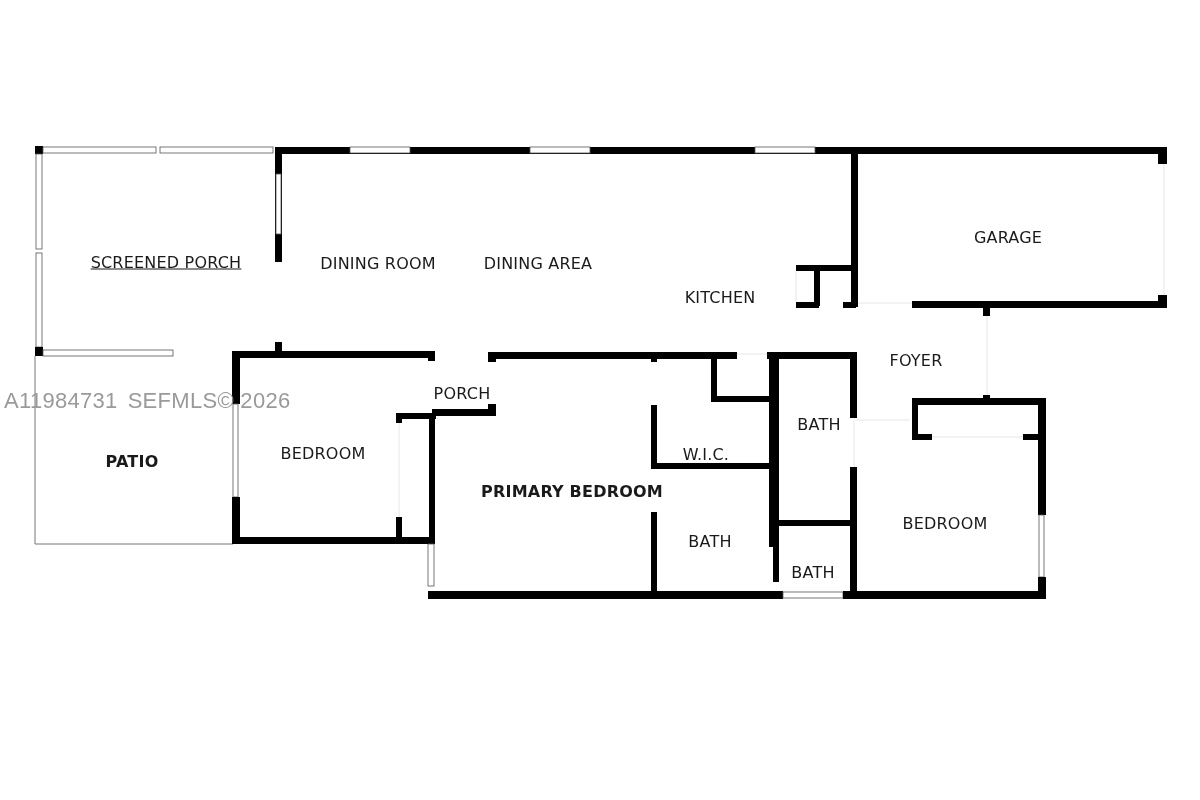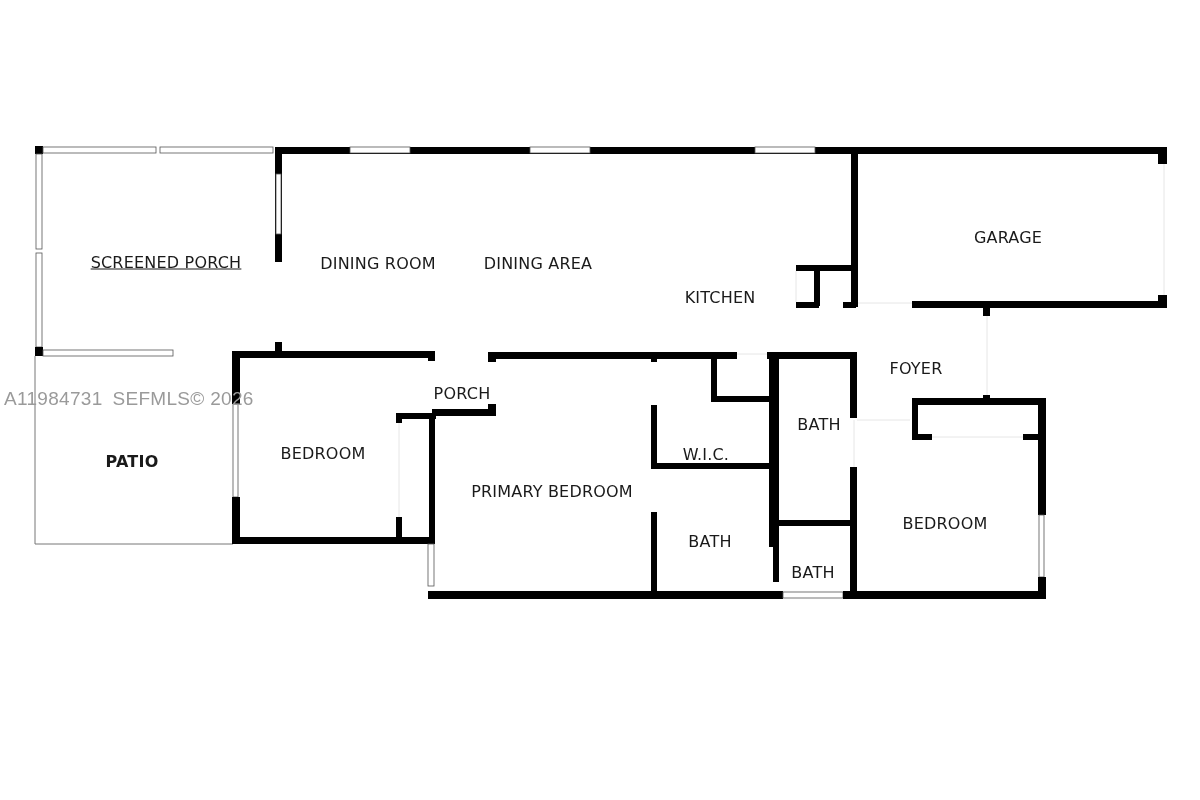--- a/index.html
+++ b/index.html
@@ -118,7 +118,7 @@
 <div class="label" style="left:720px;top:263px;margin-top:34px;">KITCHEN</div>
 <div class="label" style="left:1008px;top:237px;">GARAGE</div>
 <div class="label" style="left:462px;top:393px;">PORCH</div>
-<div class="label" style="left:916px;top:368px;">FOYER</div>
+<div class="label" style="left:916px;top:360px;">FOYER</div>
 <div class="label" style="left:132px;top:461px;font-weight:bold;">PATIO</div>
 <div class="label" style="left:323px;top:453px;">BEDROOM</div>
 <div class="label" style="left:552px;top:491px;">PRIMARY BEDROOM</div>

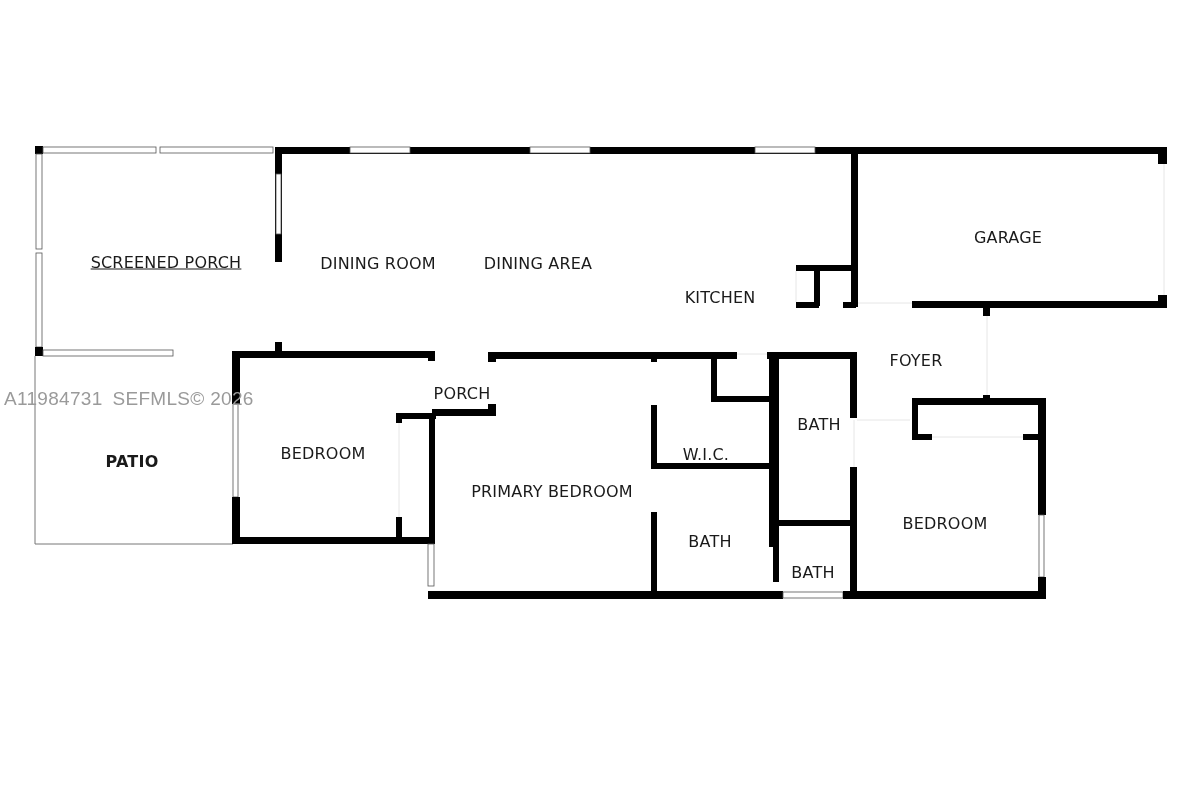--- a/index.html
+++ b/index.html
@@ -10,7 +10,7 @@
   .thin { stroke:#777777; stroke-width:1; fill:none; }
   .opening { stroke:#e6e6e6; stroke-width:1; fill:none; }
   .label { position:absolute; font-size:16px; color:#1a1a1a; letter-spacing:0.2px; white-space:nowrap; transform:translate(-50%,-50%); }
-  .watermark { position:absolute; left:4px; top:388px; font-family:"Liberation Sans", sans-serif; font-size:19px; color:#9a9a9a; letter-spacing:0.3px; white-space:nowrap; }
+  .watermark { position:absolute; left:4px; top:388px; font-family:"Liberation Sans", sans-serif; font-size:22px; color:#9a9a9a; letter-spacing:0.3px; white-space:nowrap; }
   .watermark span + span { margin-left:10px; }
 </style>
 </head>

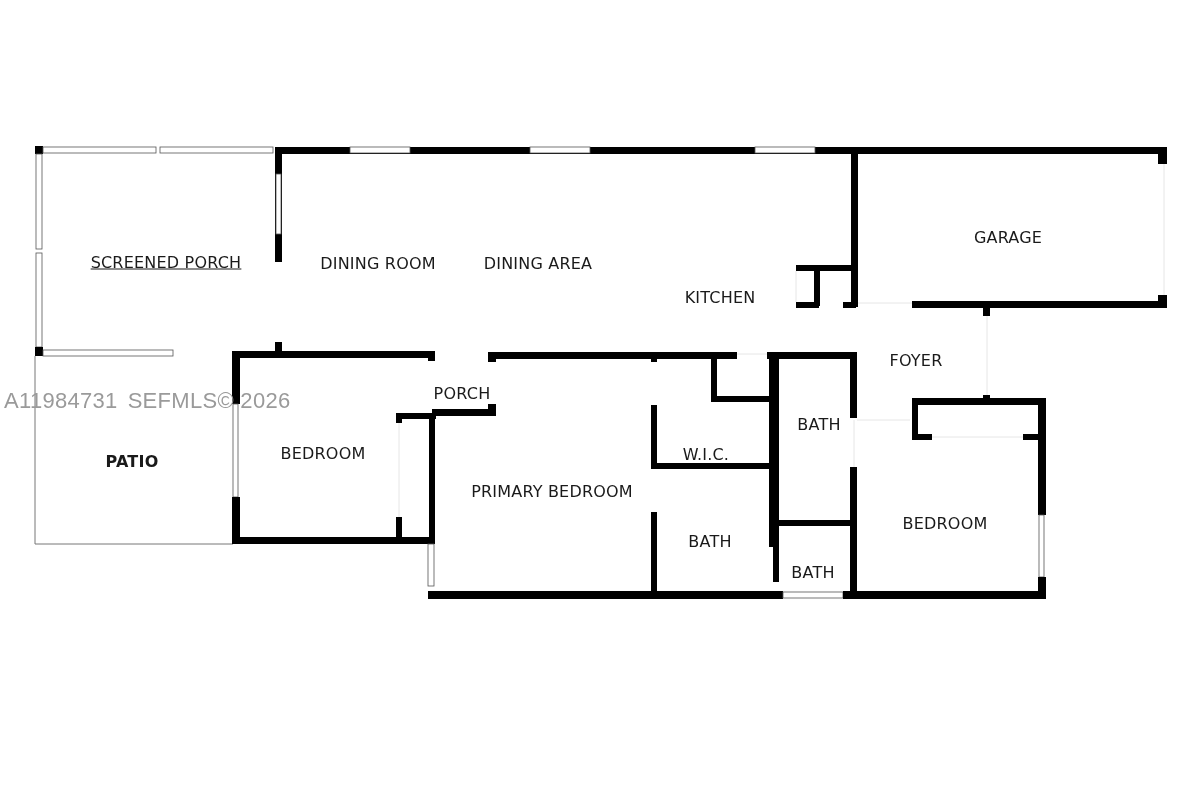--- a/index.html
+++ b/index.html
@@ -121,7 +121,7 @@
 <div class="label" style="left:916px;top:360px;">FOYER</div>
 <div class="label" style="left:132px;top:461px;font-weight:bold;">PATIO</div>
 <div class="label" style="left:323px;top:453px;">BEDROOM</div>
-<div class="label" style="left:552px;top:491px;">PRIMARY BEDROOM</div>
+<div class="label" style="left:572px;top:491px;font-weight:bold;">PRIMARY BEDROOM</div>
 <div class="label" style="left:706px;top:454px;">W.I.C.</div>
 <div class="label" style="left:710px;top:541px;">BATH</div>
 <div class="label" style="left:819px;top:424px;">BATH</div>

